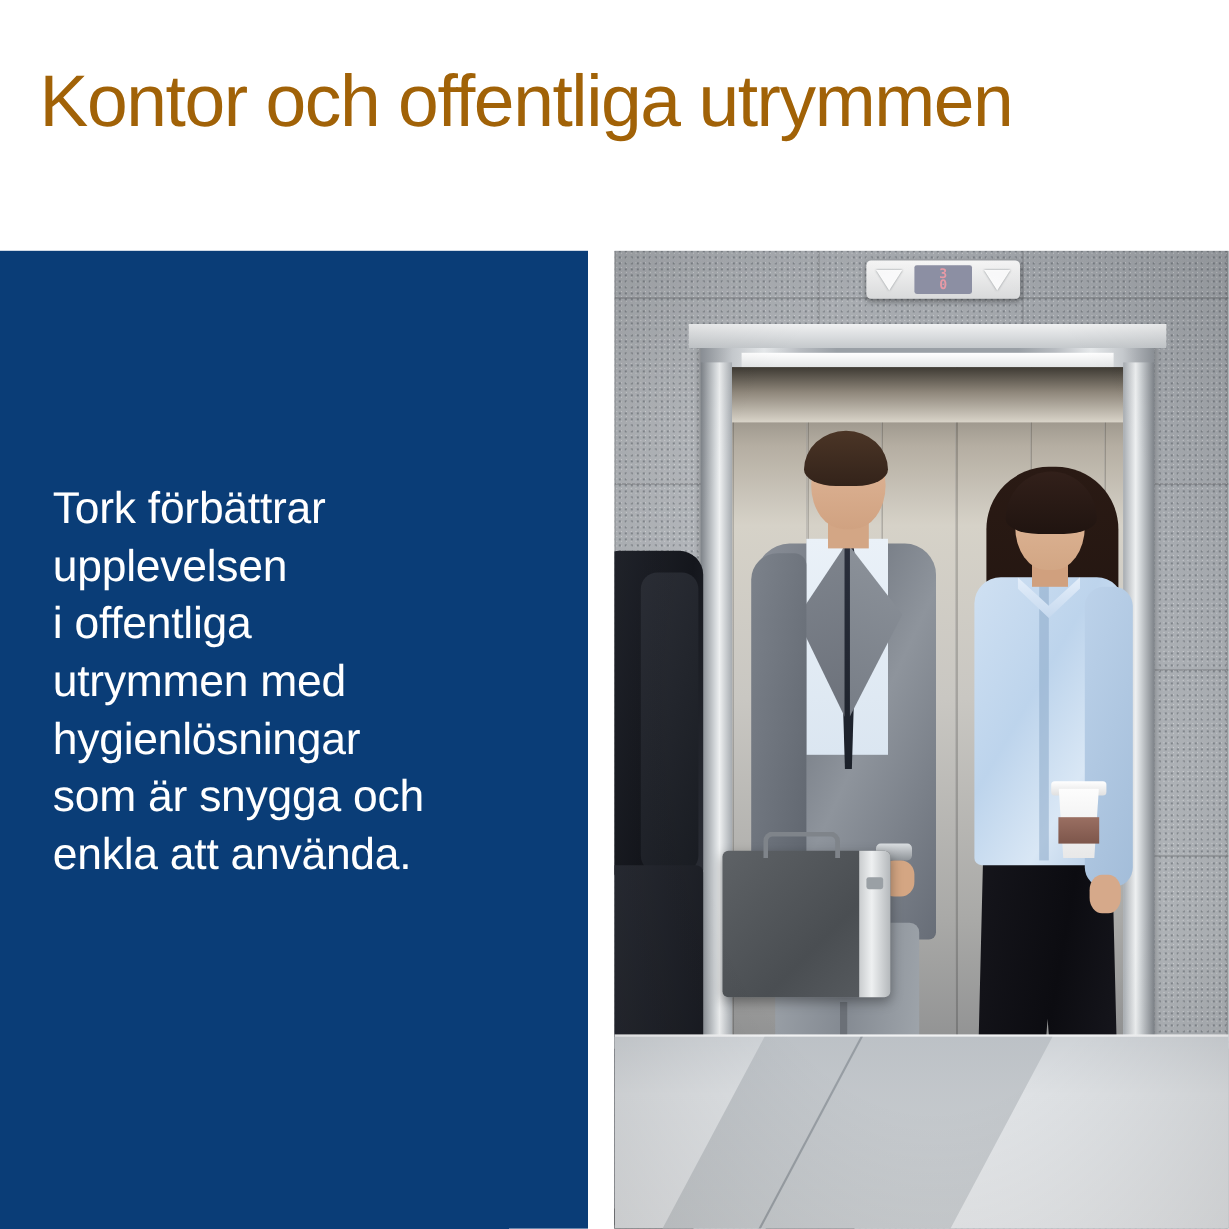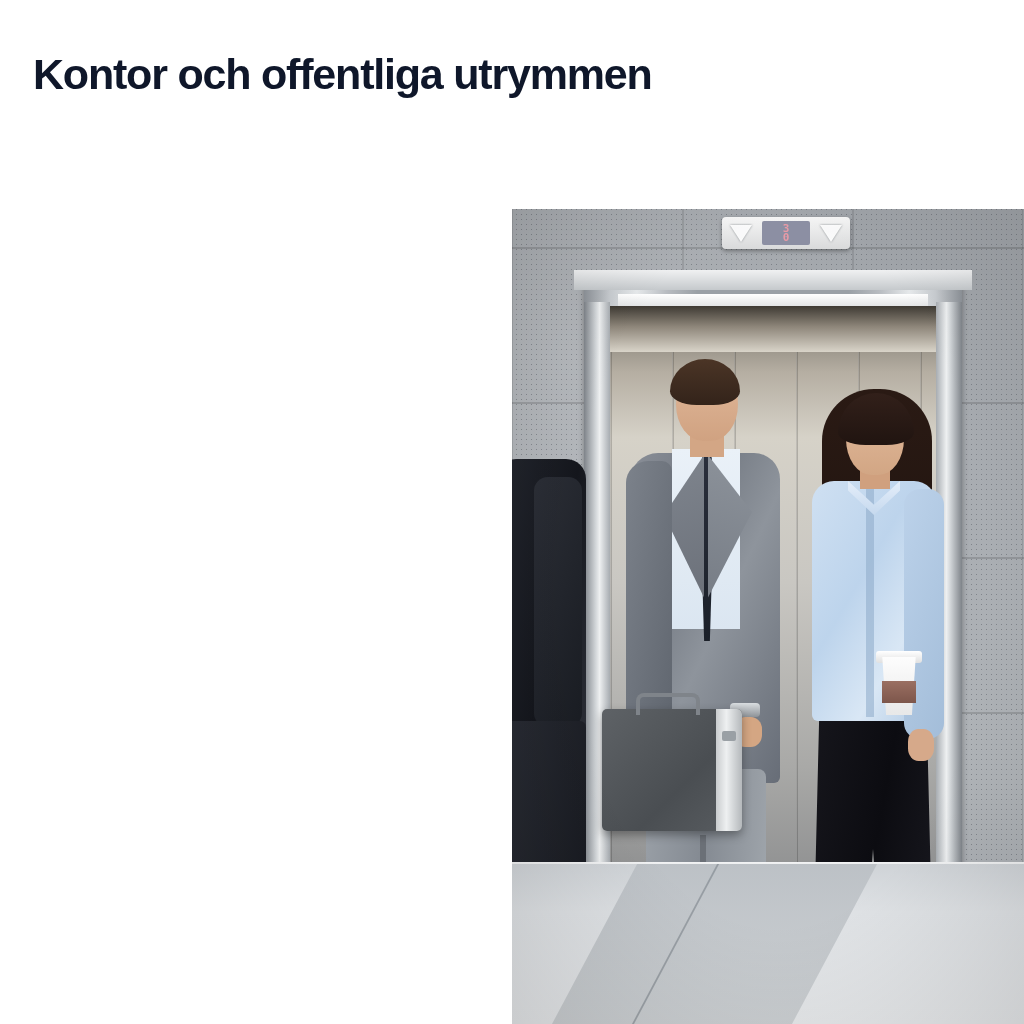--- a/index.html
+++ b/index.html
@@ -17,11 +17,11 @@
     position:absolute;
     left:33px; top:52px;
     width:980px;
-    font-size:43px;
-    font-weight:bold;
+    font-size:61px;
+    font-weight:normal;
     letter-spacing:-1.2px;
     line-height:1.05;
-    color:#0f172a;
+    color:#a16207;
     white-space:nowrap;
   }
 

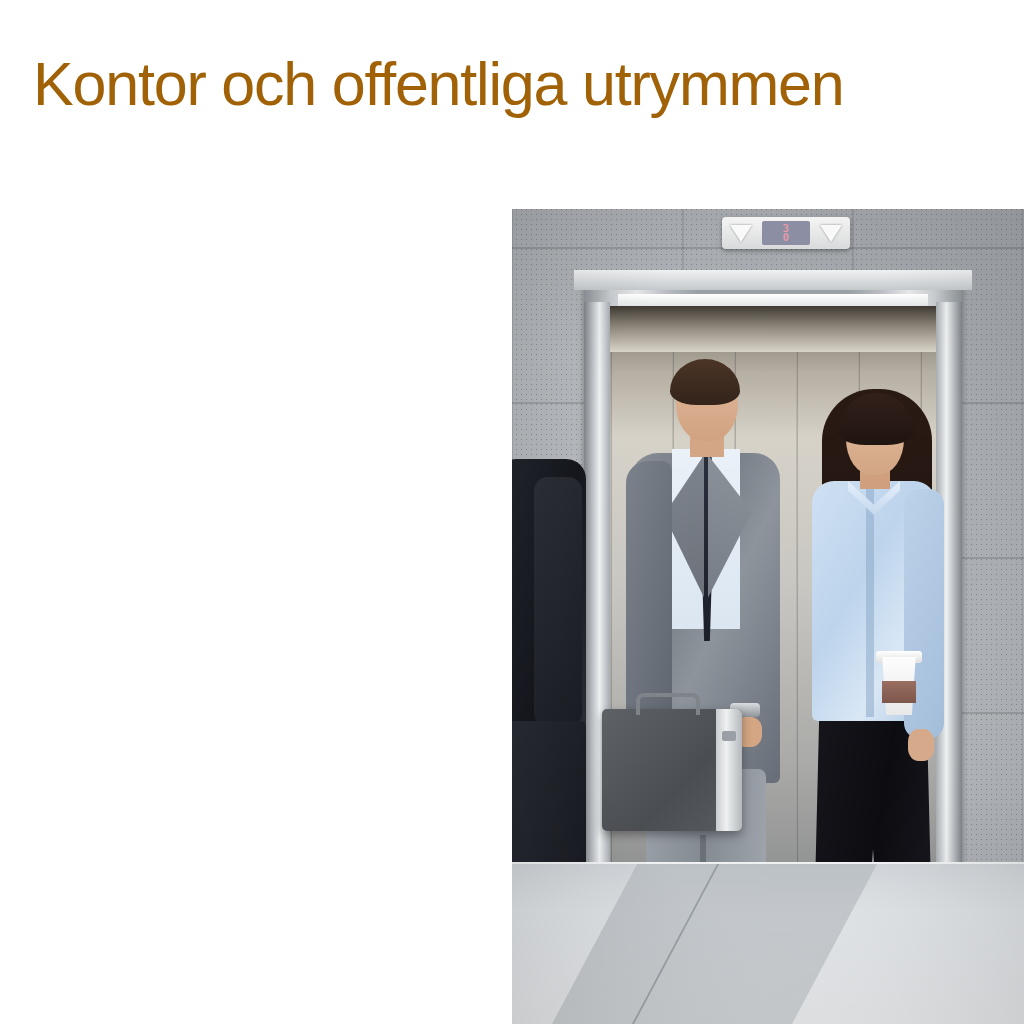--- a/index.html
+++ b/index.html
@@ -214,6 +214,15 @@
 
   <div class="page-title">Kontor och offentliga utrymmen</div>
 
+  <div class="blue-panel">
+    <div class="panel-copy">Tork förbättrar
+upplevelsen
+i offentliga
+utrymmen med
+hygienlösningar
+som är snygga och
+enkla att använda.</div>
+  </div>
 
   <div class="photo">
 

